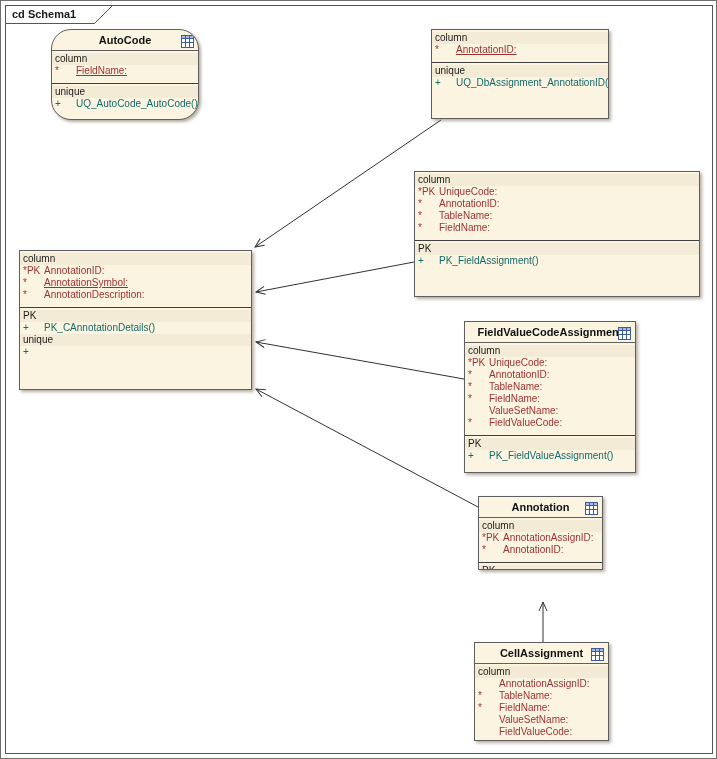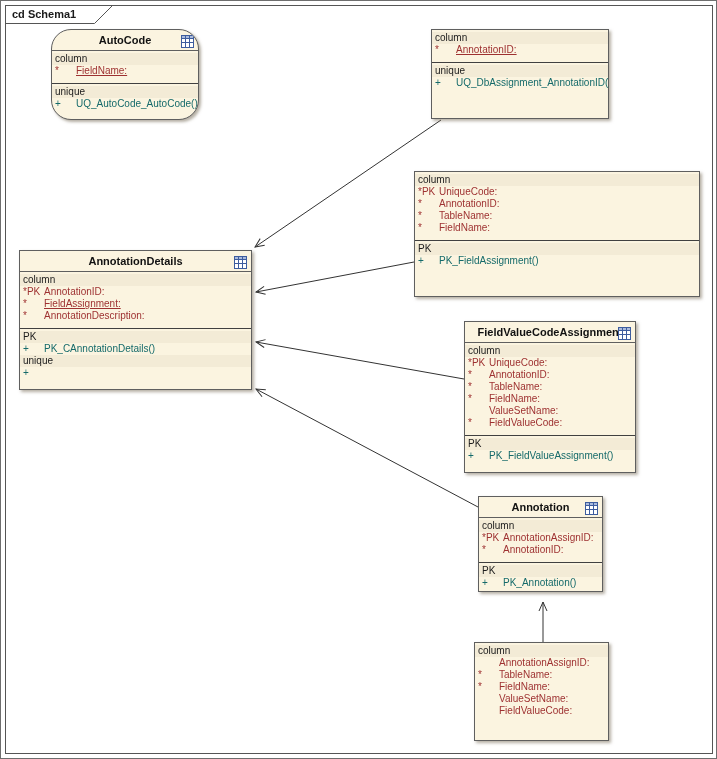--- a/index.html
+++ b/index.html
@@ -132,16 +132,6 @@
         </div>
       </div>
       <div class="entity" style="left: 18px; top: 249px; width: 233px; height: 140px;">
-        <div class="ent-title">
-          <span class="t-text">AnnotationDetails</span>
-          <span class="t-icon"><svg viewBox="0 0 13 13" width="13" height="13">
-  <rect x="0.5" y="0.5" width="12" height="12" fill="#ffffff" stroke="#3d5c9e"></rect>
-  <rect x="0.5" y="0.5" width="12" height="3" fill="#aabbdd" stroke="#3d5c9e"></rect>
-  <line x1="4.5" y1="0.5" x2="4.5" y2="12.5" stroke="#3d5c9e"></line>
-  <line x1="8.5" y1="0.5" x2="8.5" y2="12.5" stroke="#3d5c9e"></line>
-  <line x1="0.5" y1="7.5" x2="12.5" y2="7.5" stroke="#3d5c9e"></line>
-</svg></span>
-        </div>
         <div class="compartment">
           <div class="grp-label">column</div>
           <div class="row columns">

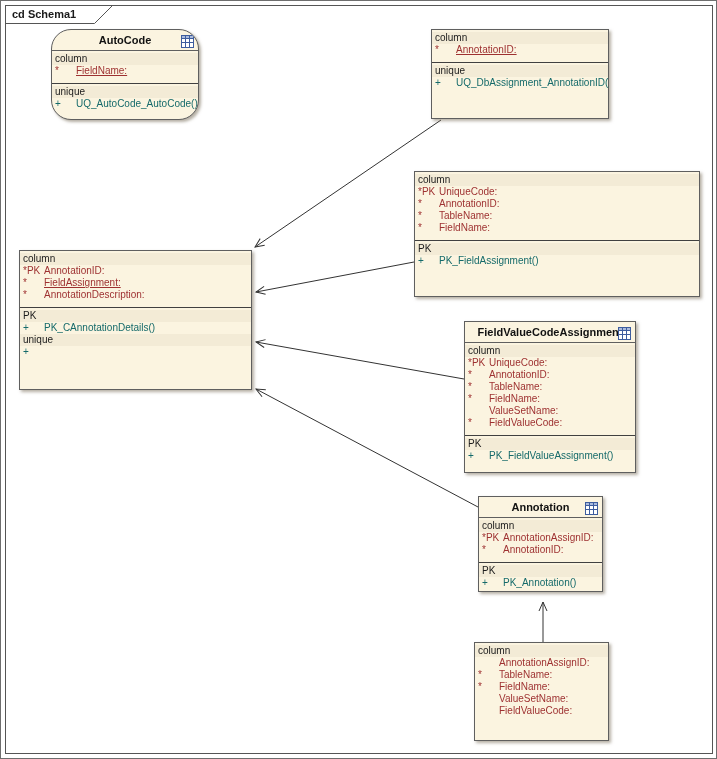--- a/index.html
+++ b/index.html
@@ -140,7 +140,7 @@
           </div>
           <div class="row columns">
             <span class="pfx">*</span>
-            <span class="nm u">FieldAssignment:</span>
+            <span class="nm u">AnnotationSymbol:</span>
           </div>
           <div class="row columns">
             <span class="pfx">*</span>

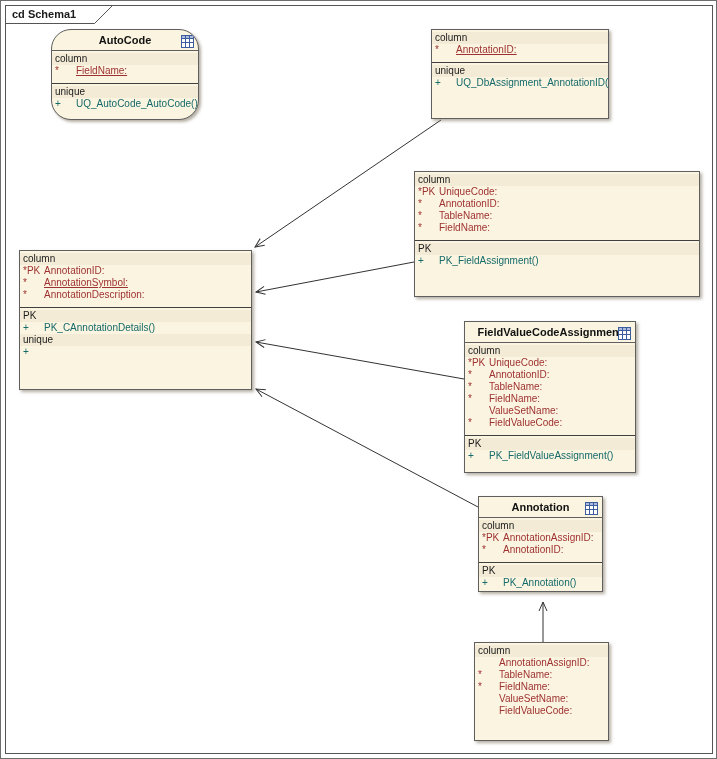--- a/index.html
+++ b/index.html
@@ -205,7 +205,7 @@
           </div>
         </div>
       </div>
-      <div class="entity" style="left: 477px; top: 495px; width: 125px; height: 96px;">
+      <div class="entity" style="left: 477px; top: 495px; width: 125px; height: 74px;">
         <div class="ent-title">
           <span class="t-text">Annotation</span>
           <span class="t-icon"><svg viewBox="0 0 13 13" width="13" height="13">

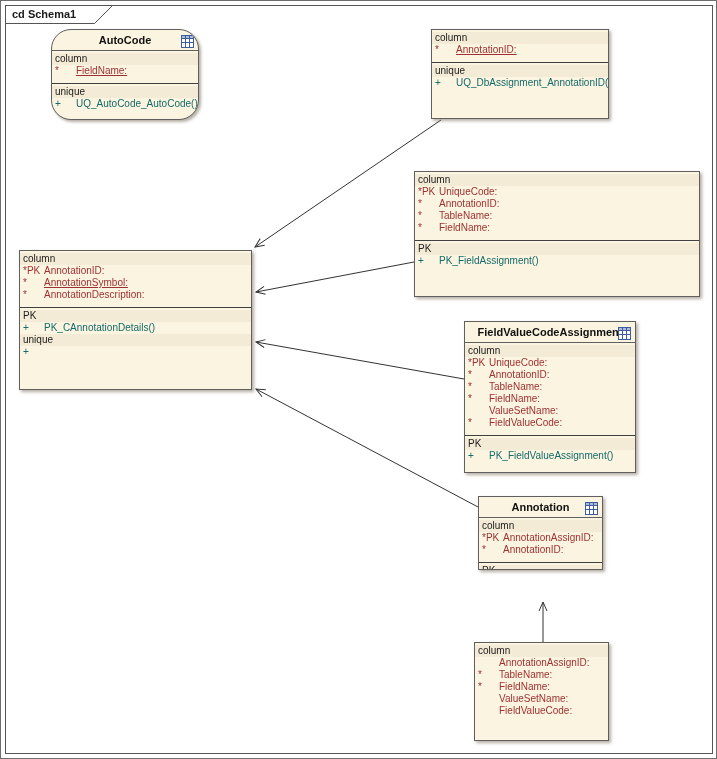--- a/index.html
+++ b/index.html
@@ -236,6 +236,16 @@
         </div>
       </div>
       <div class="entity" style="left: 473px; top: 641px; width: 135px; height: 99px;">
+        <div class="ent-title">
+          <span class="t-text">CellAssignment</span>
+          <span class="t-icon"><svg viewBox="0 0 13 13" width="13" height="13">
+  <rect x="0.5" y="0.5" width="12" height="12" fill="#ffffff" stroke="#3d5c9e"></rect>
+  <rect x="0.5" y="0.5" width="12" height="3" fill="#aabbdd" stroke="#3d5c9e"></rect>
+  <line x1="4.5" y1="0.5" x2="4.5" y2="12.5" stroke="#3d5c9e"></line>
+  <line x1="8.5" y1="0.5" x2="8.5" y2="12.5" stroke="#3d5c9e"></line>
+  <line x1="0.5" y1="7.5" x2="12.5" y2="7.5" stroke="#3d5c9e"></line>
+</svg></span>
+        </div>
         <div class="compartment">
           <div class="grp-label">column</div>
           <div class="row columns">

